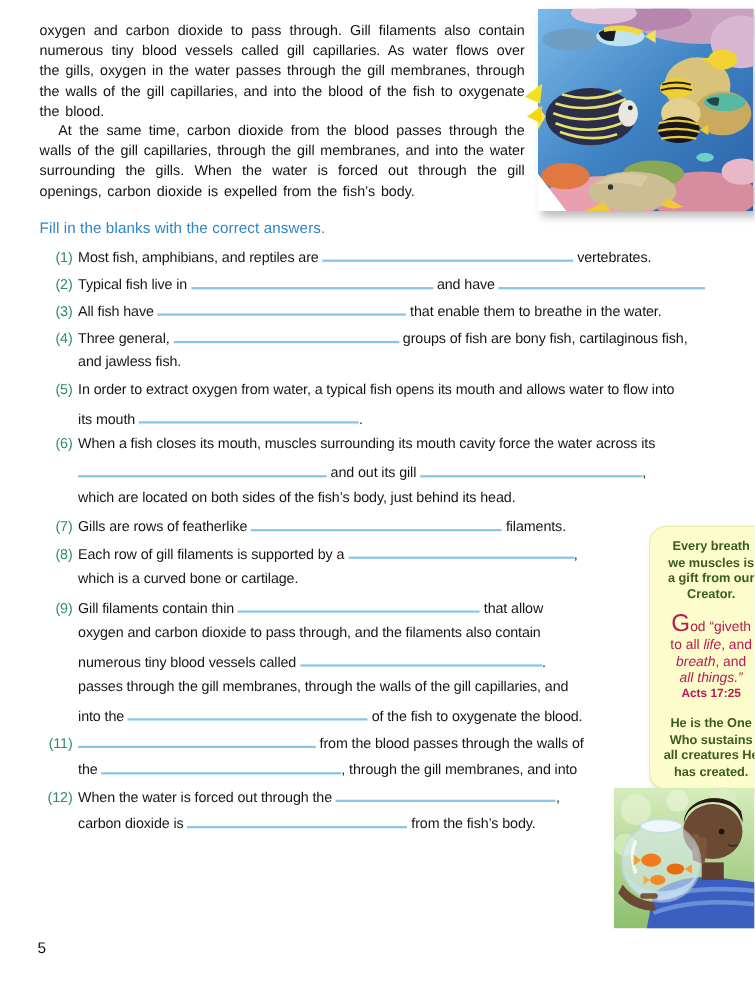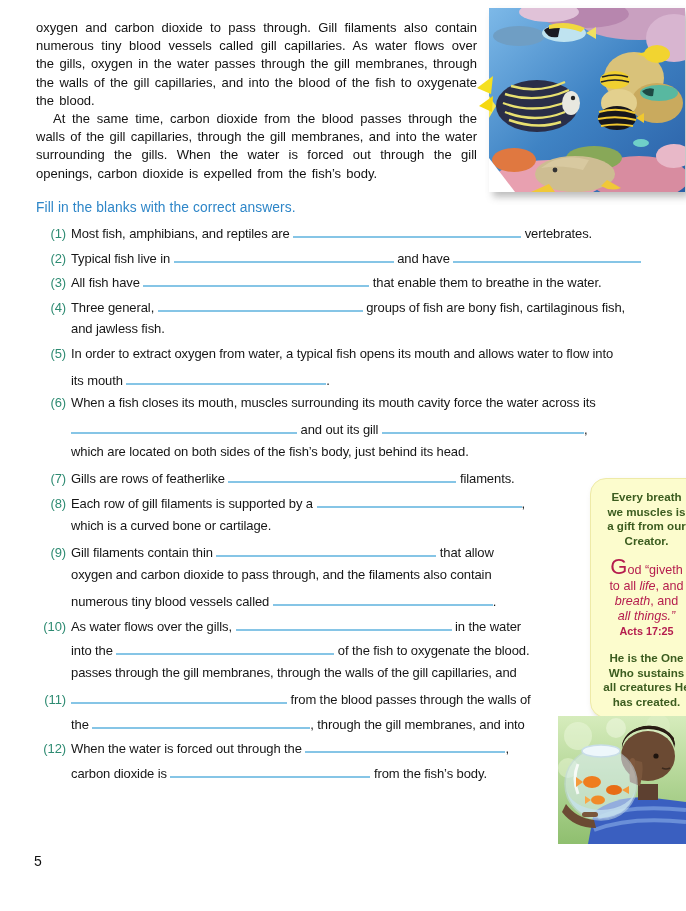--- a/index.html
+++ b/index.html
@@ -150,7 +150,6 @@
     <div class="qrow"><span class="qnum">(9)</span><span>Gill filaments contain thin </span><span class="blank" style="width: 220px;"></span><span> that allow</span></div>
     <div class="qrow"><span class="qnum"></span><span>oxygen and carbon dioxide to pass through, and the filaments also contain</span></div>
     <div class="qrow"><span class="qnum"></span><span>numerous tiny blood vessels called </span><span class="blank" style="width: 220px;"></span><span>.</span></div>
-    <div class="qrow"><span class="qnum">(10)</span><span>As water flows over the gills, </span><span class="blank" style="width: 216px;"></span><span> in the water</span></div>
     <div class="qrow"><span class="qnum"></span><span>into the </span><span class="blank" style="width: 218px;"></span><span> of the fish to oxygenate the blood.</span></div>
     <div class="qrow"><span class="qnum"></span><span>passes through the gill membranes, through the walls of the gill capillaries, and</span></div>
     <div class="qrow"><span class="qnum">(11)</span><span class="blank" style="width: 216px;"></span><span> from the blood passes through the walls of</span></div>

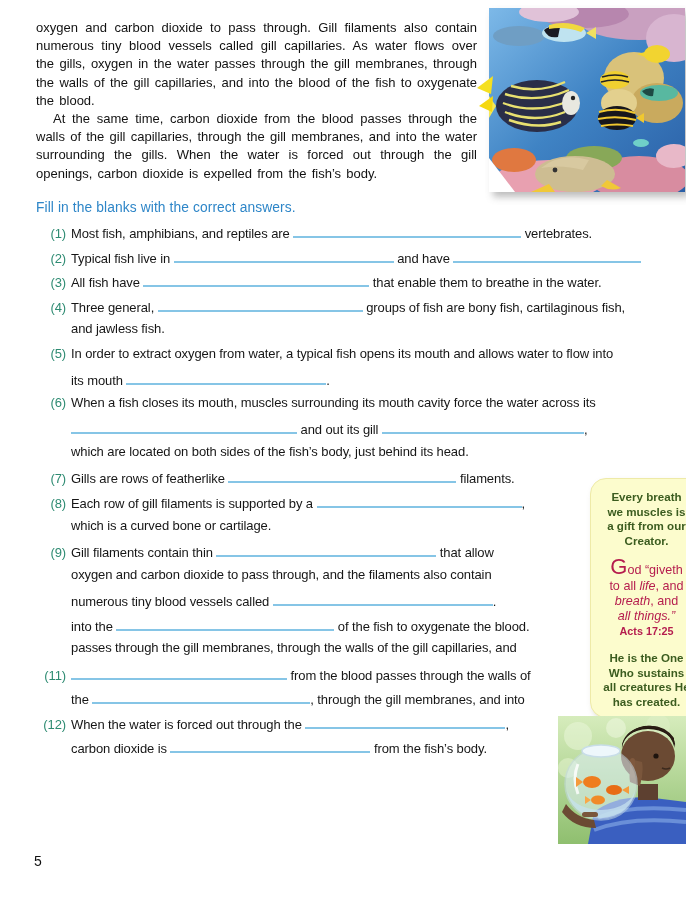--- a/index.html
+++ b/index.html
@@ -150,8 +150,8 @@
     <div class="qrow"><span class="qnum">(9)</span><span>Gill filaments contain thin </span><span class="blank" style="width: 220px;"></span><span> that allow</span></div>
     <div class="qrow"><span class="qnum"></span><span>oxygen and carbon dioxide to pass through, and the filaments also contain</span></div>
     <div class="qrow"><span class="qnum"></span><span>numerous tiny blood vessels called </span><span class="blank" style="width: 220px;"></span><span>.</span></div>
+    <div class="qrow"><span class="qnum"></span><span>passes through the gill membranes, through the walls of the gill capillaries, and</span></div>
     <div class="qrow"><span class="qnum"></span><span>into the </span><span class="blank" style="width: 218px;"></span><span> of the fish to oxygenate the blood.</span></div>
-    <div class="qrow"><span class="qnum"></span><span>passes through the gill membranes, through the walls of the gill capillaries, and</span></div>
     <div class="qrow"><span class="qnum">(11)</span><span class="blank" style="width: 216px;"></span><span> from the blood passes through the walls of</span></div>
     <div class="qrow"><span class="qnum"></span><span>the </span><span class="blank" style="width: 218px;"></span><span>, through the gill membranes, and into</span></div>
     <div class="qrow"><span class="qnum">(12)</span><span>When the water is forced out through the </span><span class="blank" style="width: 200px;"></span><span>,</span></div>

